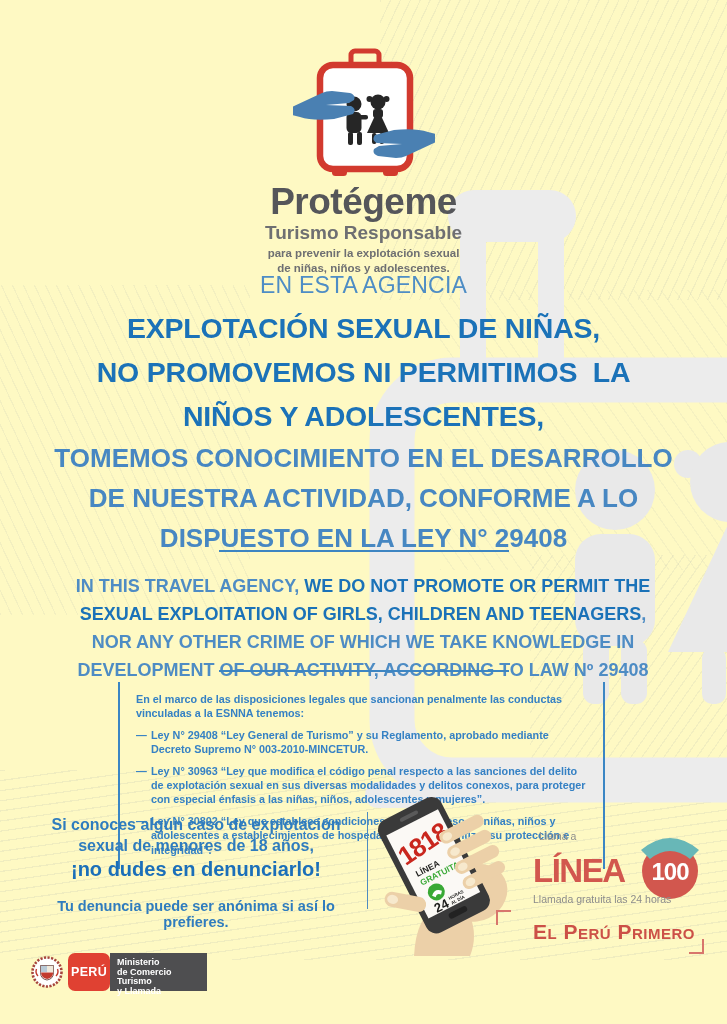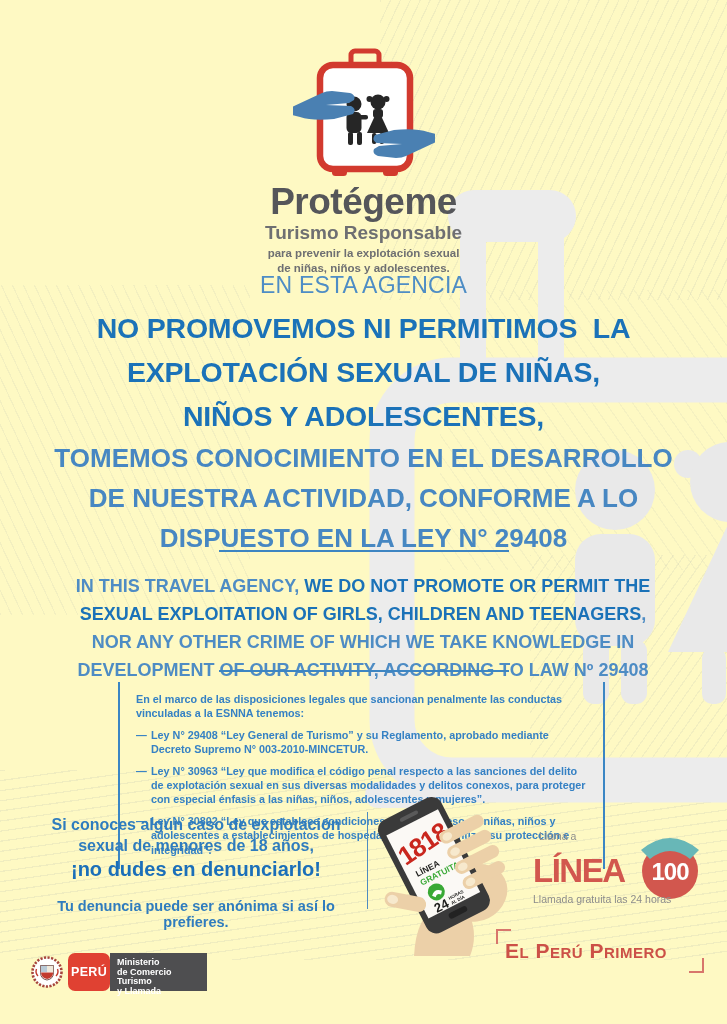--- a/index.html
+++ b/index.html
@@ -141,8 +141,8 @@
 
   <div class="headline">
     <div class="hl-intro">EN ESTA AGENCIA</div>
+    <div class="hl-bold">EXPLOTACIÓN SEXUAL DE NIÑAS,</div>
     <div class="hl-bold">NO PROMOVEMOS NI PERMITIMOS  LA</div>
-    <div class="hl-bold">EXPLOTACIÓN SEXUAL DE NIÑAS,</div>
     <div class="hl-bold">NIÑOS Y ADOLESCENTES,</div>
     <div class="hl-light" style="margin-top:0">TOMEMOS CONOCIMIENTO EN EL DESARROLLO</div>
     <div class="hl-light" style="margin-top:0">DE NUESTRA ACTIVIDAD, CONFORME A LO</div>

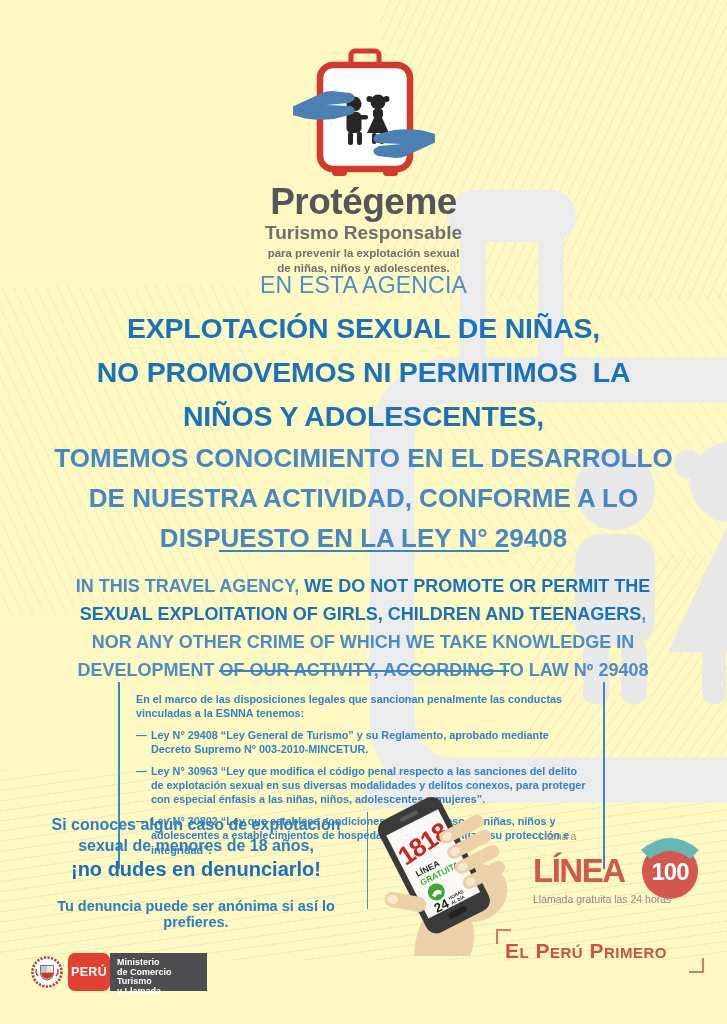--- a/index.html
+++ b/index.html
@@ -67,8 +67,8 @@
   .ministry { width:97px; height:38px; background:#4e4e50; color:#fff; box-sizing:border-box;
     padding:5px 4px 0 7px; font-size:9px; line-height:9.6px; font-weight:600; }
 
-  .slogan { position:absolute; left:505px; top:935px; width:190px; height:32px;
-    display:flex; align-items:center; justify-content:flex-start; }
+  .slogan { position:absolute; left:505px; top:916px; width:190px; height:32px;
+    display:flex; align-items:center; justify-content:flex-end; }
   .slogan-text { font-variant:small-caps; font-size:21px; font-weight:800; color:#cc5047; letter-spacing:0.5px; }
   .corner { position:absolute; width:13px; height:13px; }
   .corner.tl { left:-9px; top:-6px; border-top:2px solid #d8766c; border-left:2px solid #d8766c; }

